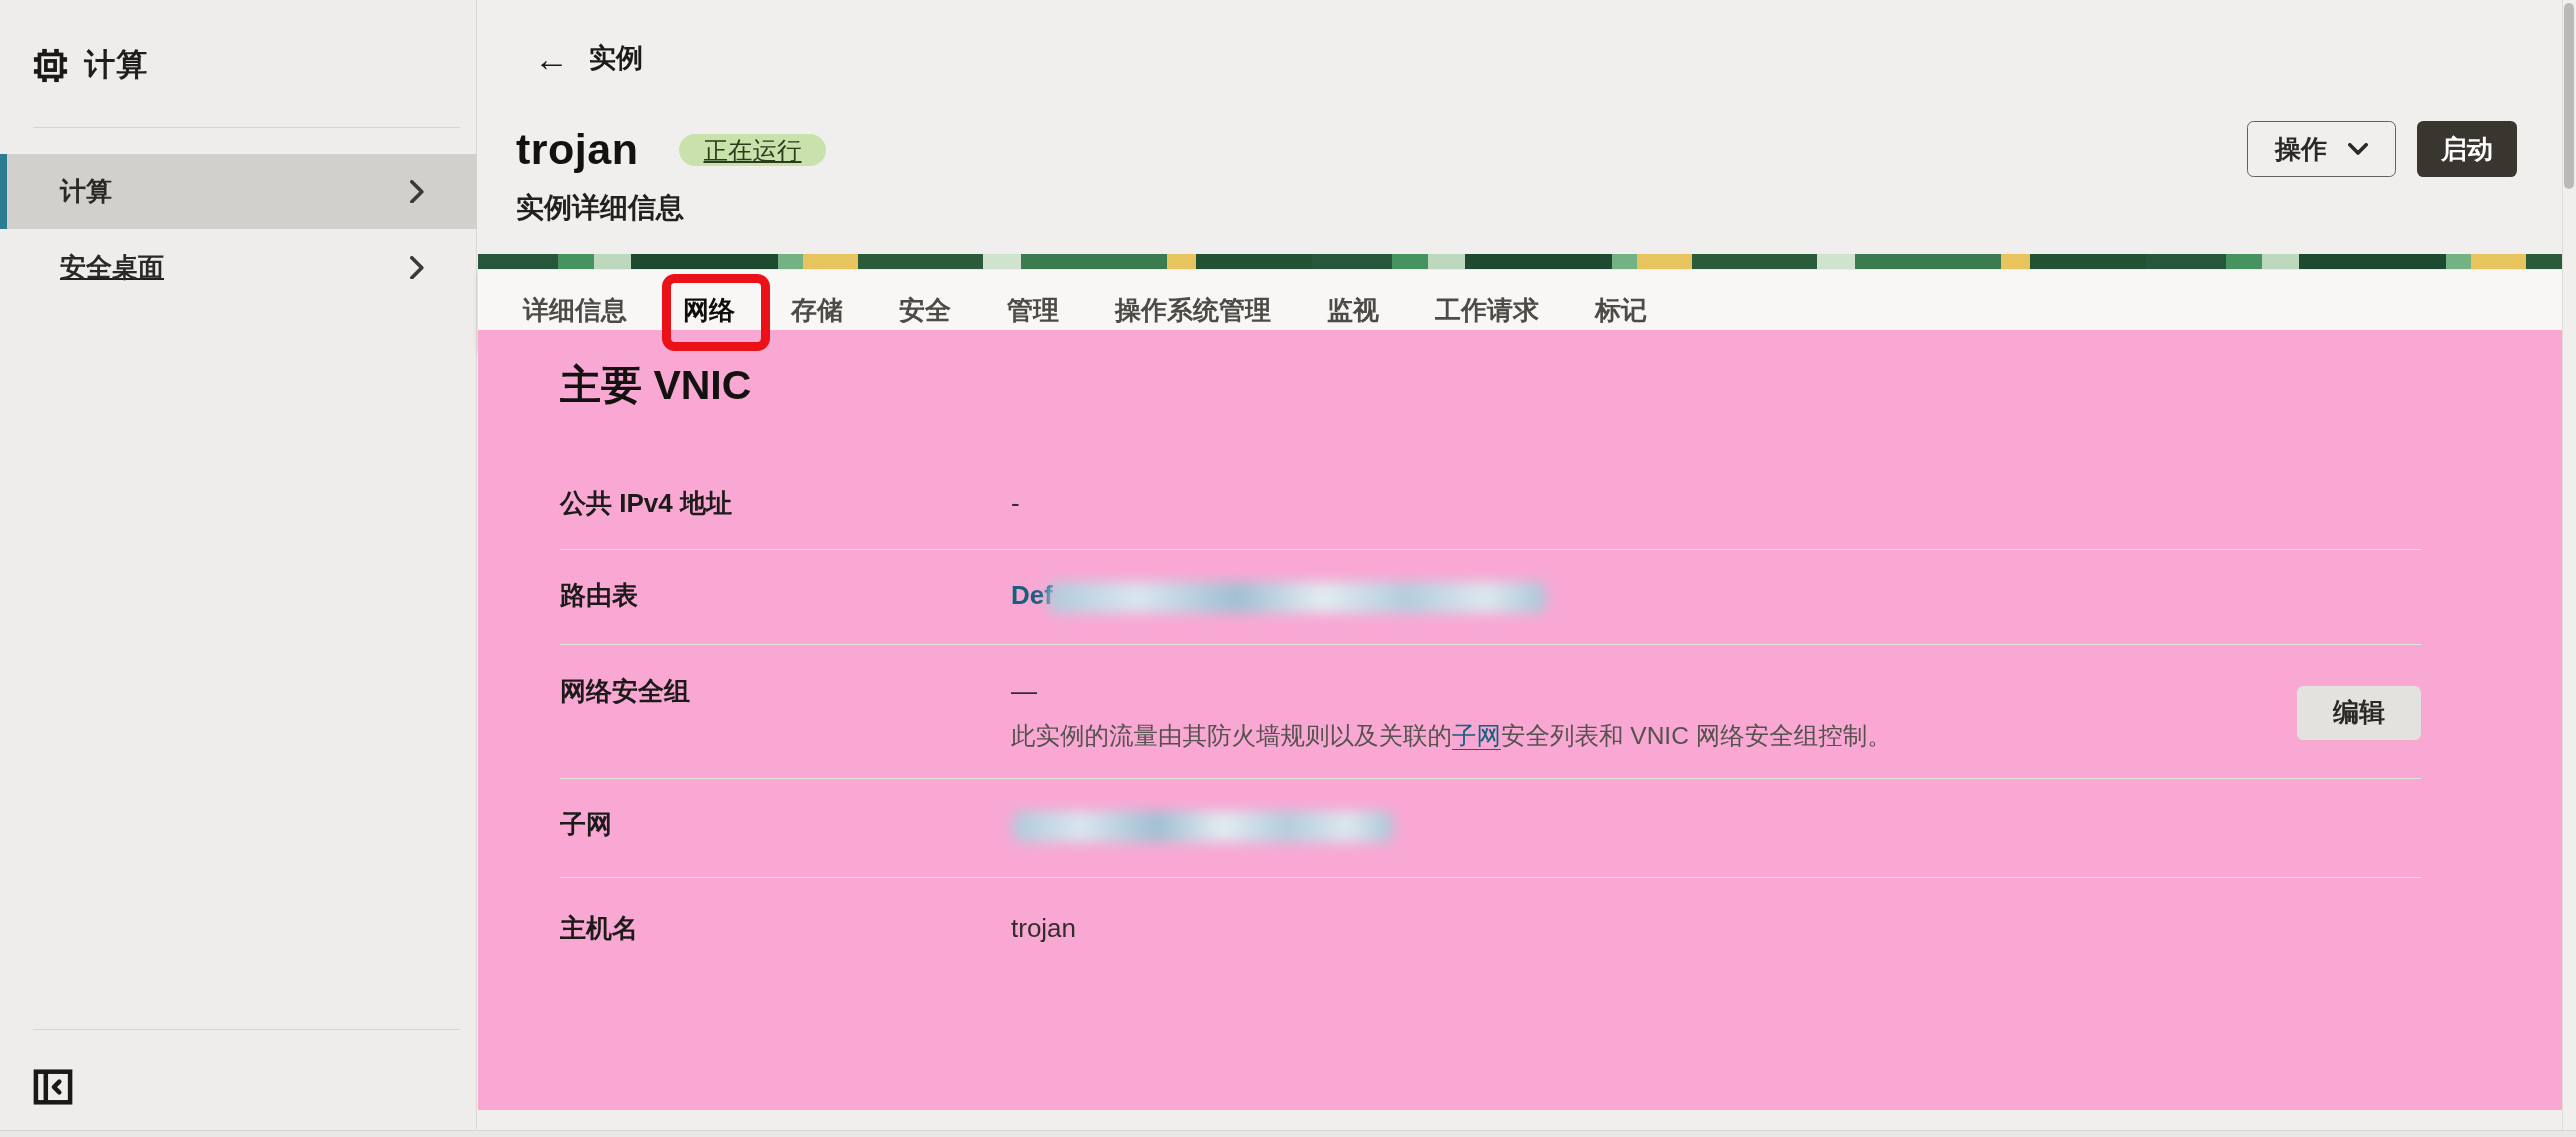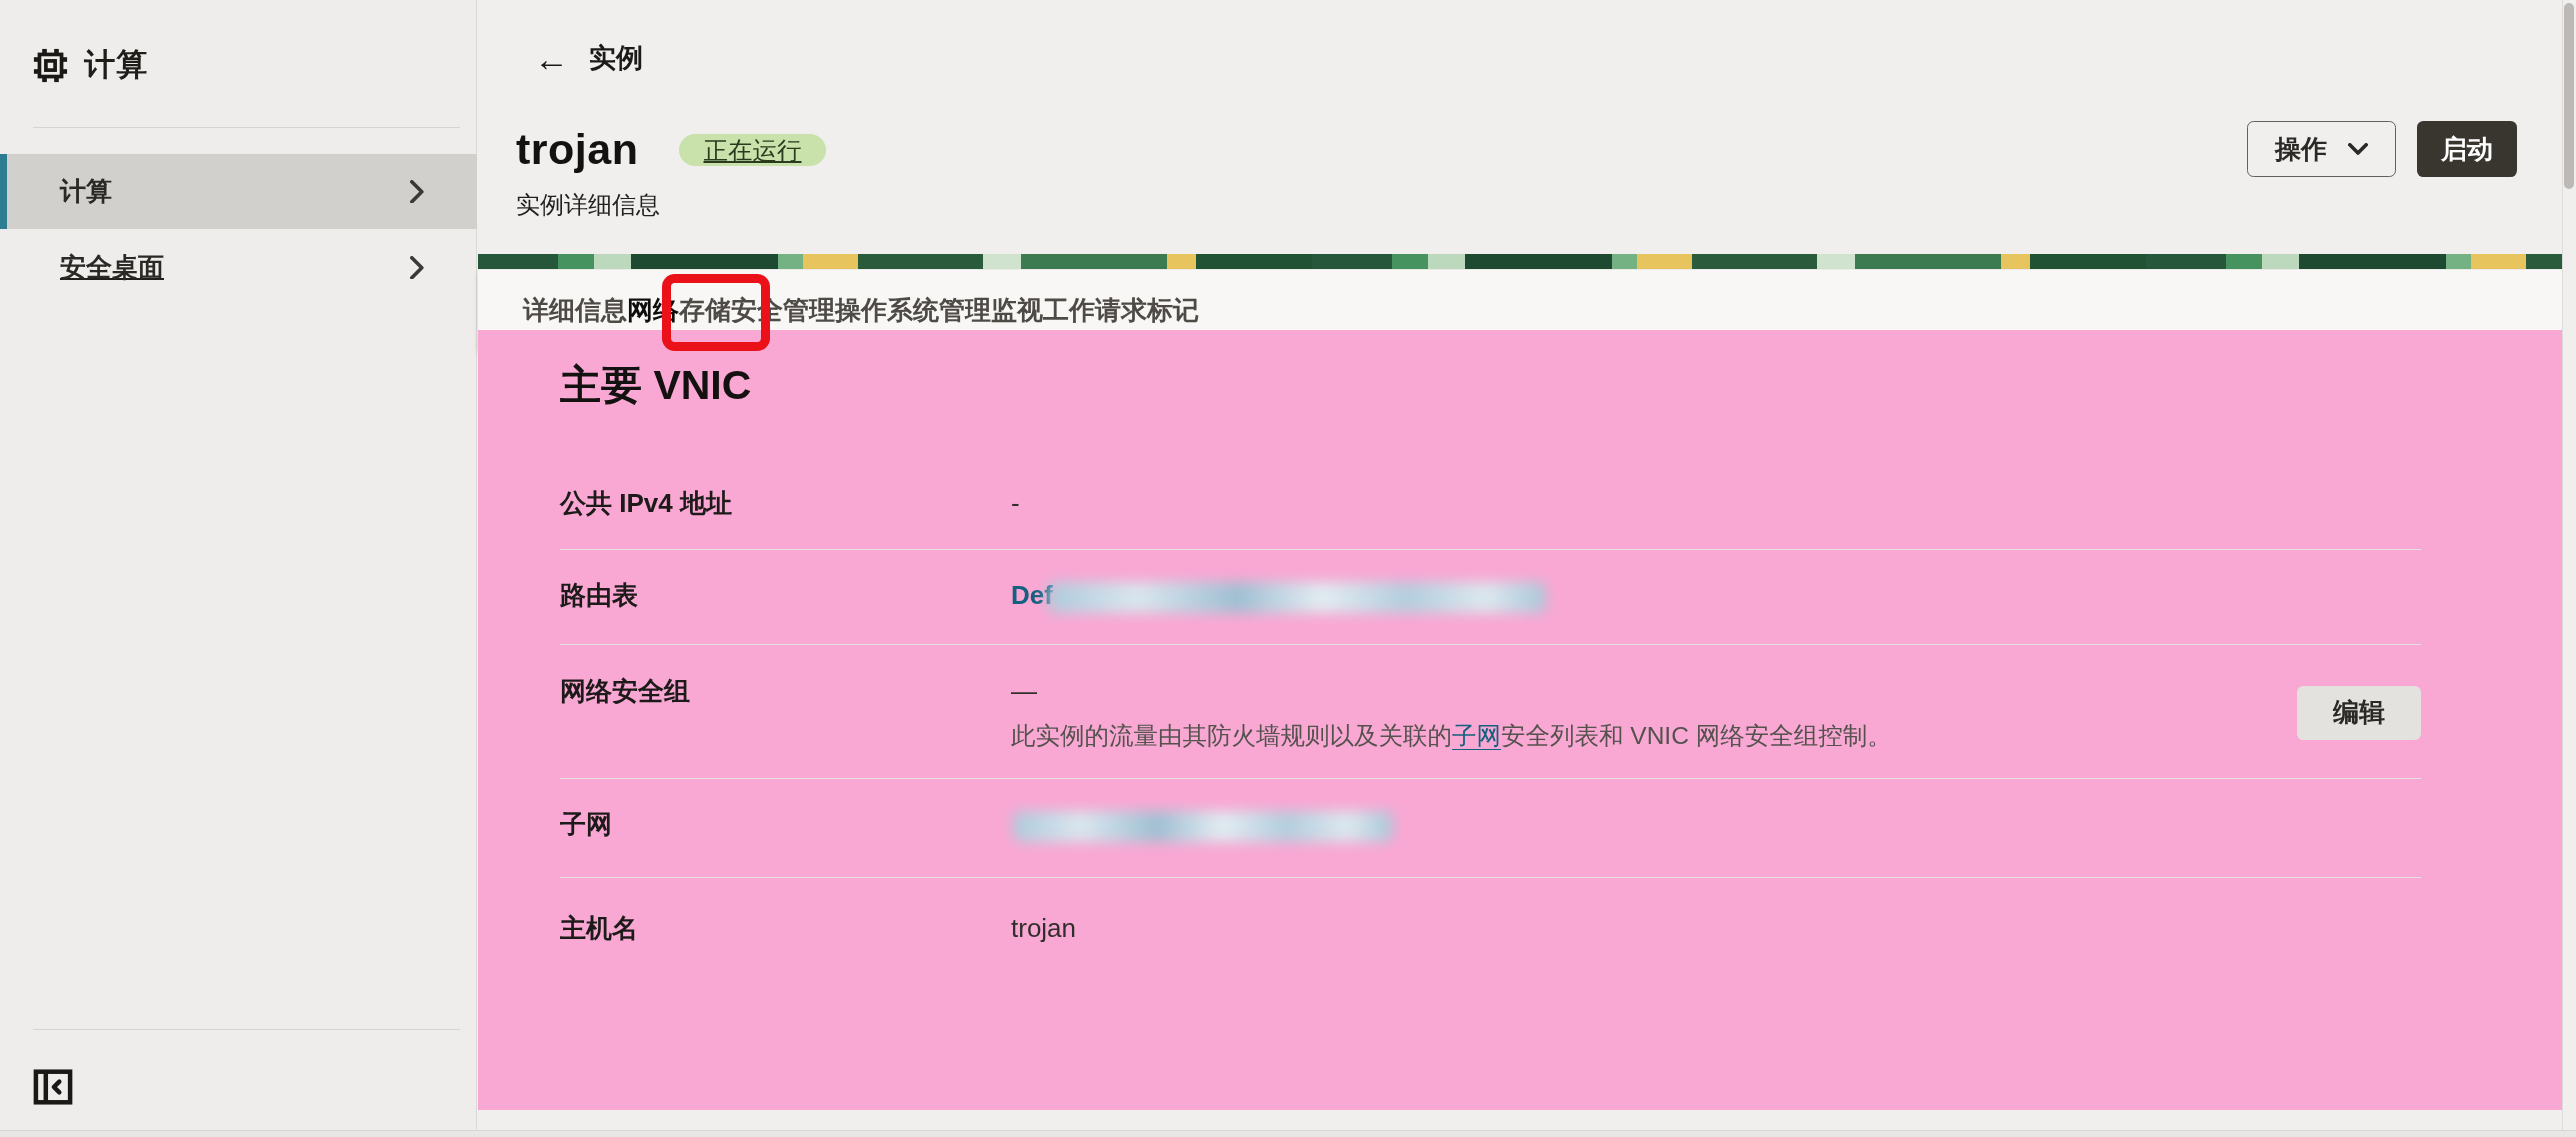--- a/index.html
+++ b/index.html
@@ -38,7 +38,7 @@
   .status-badge { position:absolute; left:201px; top:134px; height:32px; padding:0 24.5px;
     background:#c9e2ab; border-radius:22px; display:flex; align-items:center;
     font-size:24.5px; color:#2c3a1d;text-decoration:underline; }
-  .page-subtitle { position:absolute; left:38px; top:189px; font-size:24px; font-weight:400;
+  .page-subtitle { position:absolute; left:38px; top:189px; font-size:28px; font-weight:700;
     color:#232120; }
   .hdr-actions { position:absolute; right:45px; top:121px; display:flex; gap:21px; }
   .btn { height:56px; border-radius:6.4px; display:flex; align-items:center; justify-content:center;

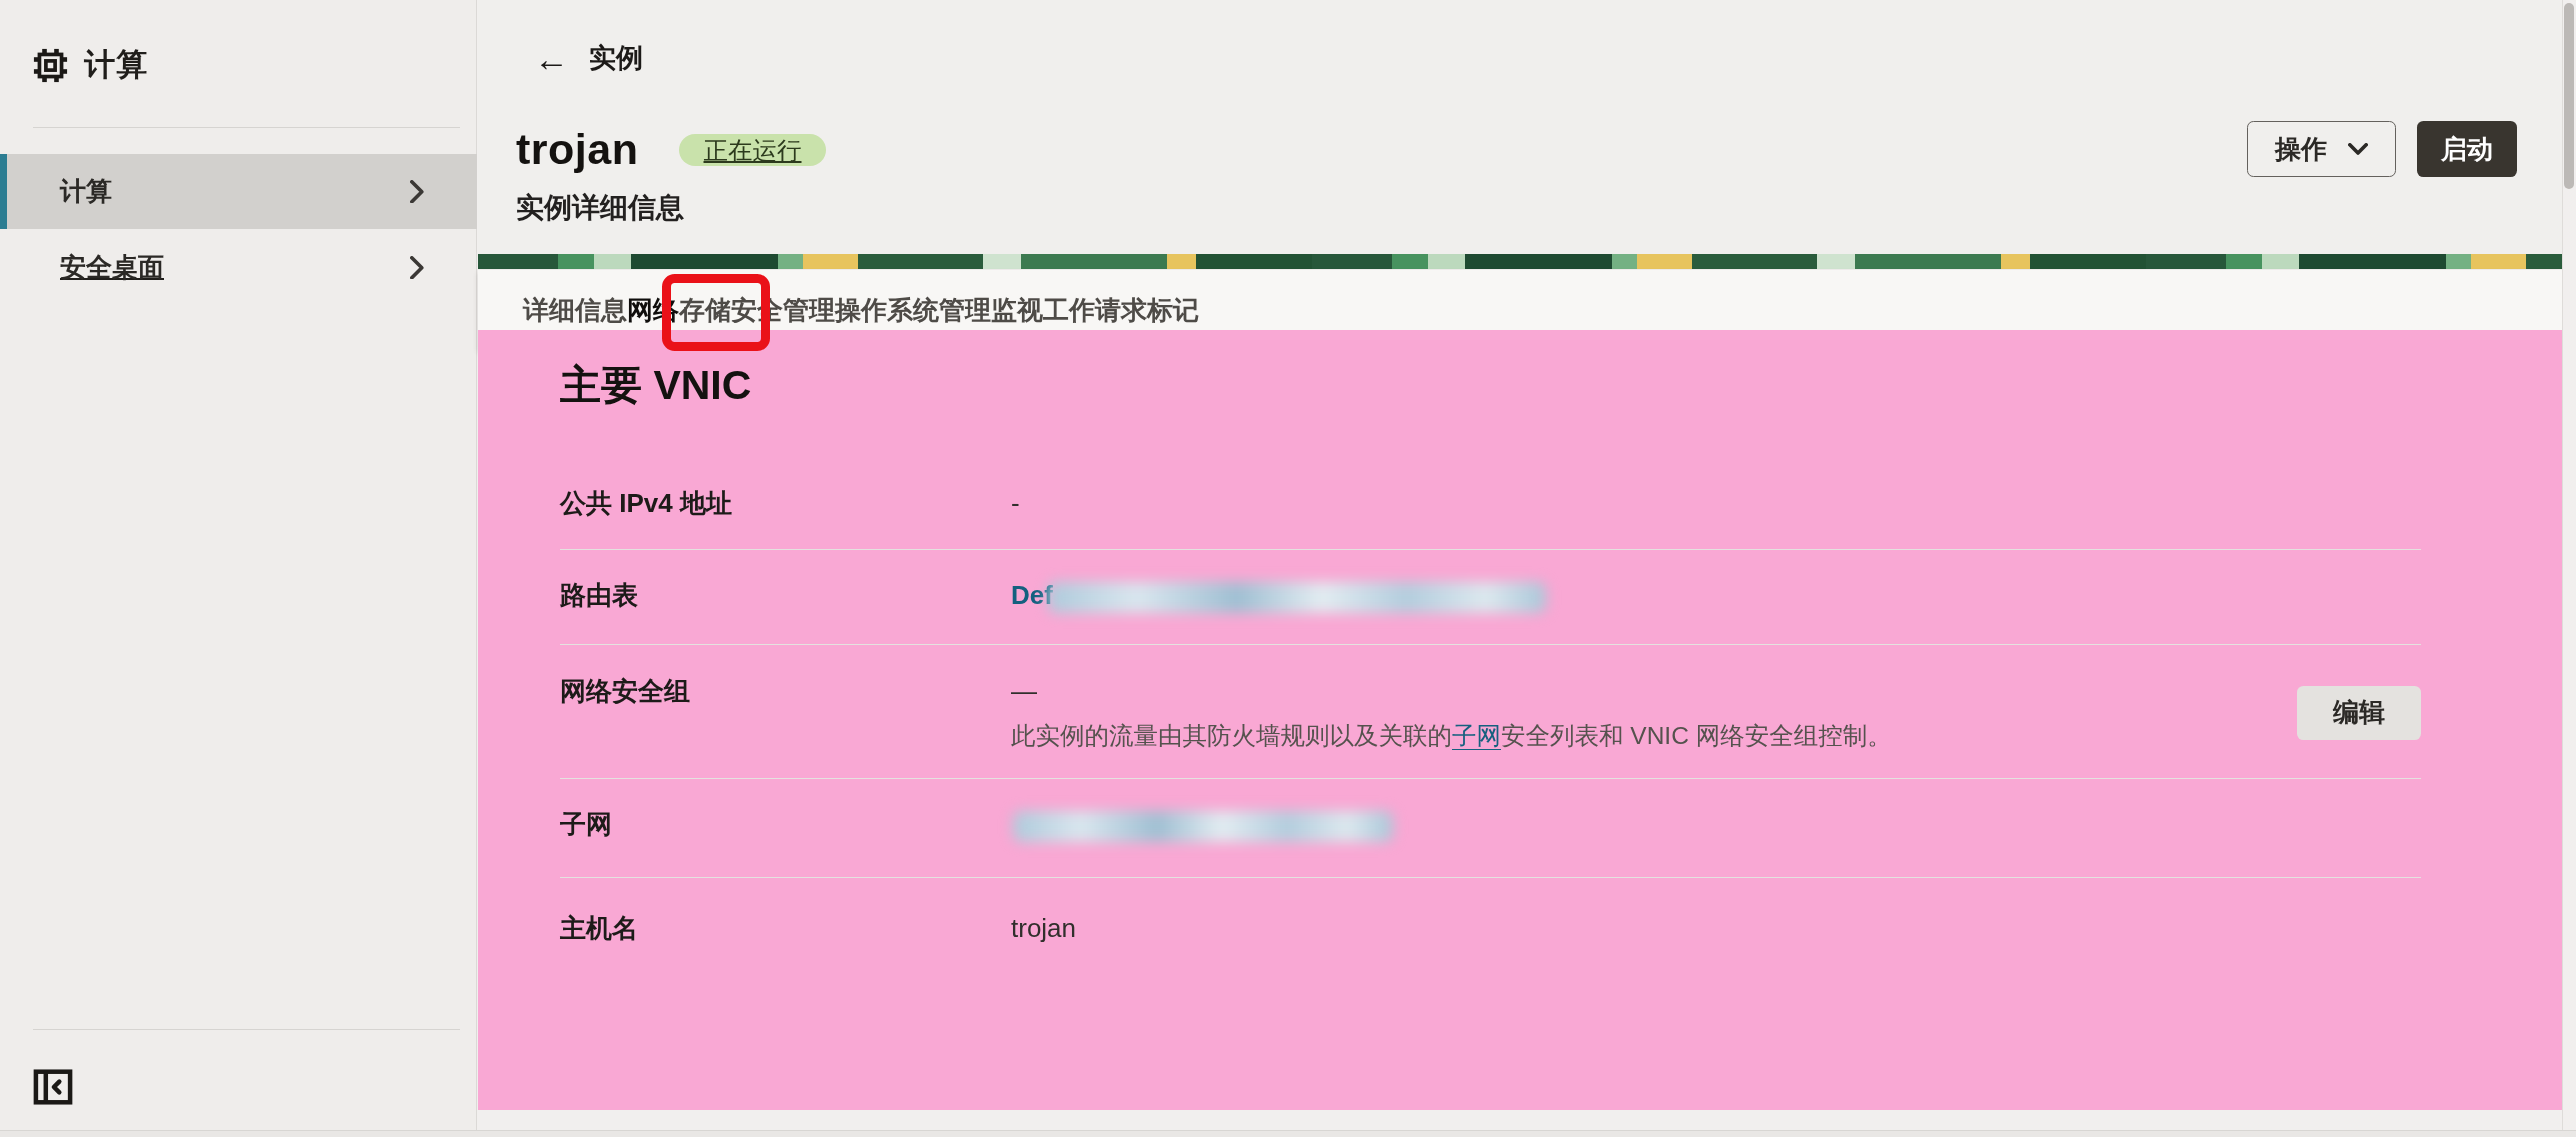--- a/index.html
+++ b/index.html
@@ -59,7 +59,7 @@
   
   .tabbar { position:absolute; left:478px; top:270px; width:2084px; height:80px;
     background:#f8f7f5; box-shadow:0 2.7px 5.4px rgba(60,56,52,0.16); }
-  .tabs { display:flex; align-items:center; height:100%; padding-left:45px; }
+  .tabs { display:flex; align-items:center; height:100%; padding-left:45px; gap:56px; }
   .tab { position:relative; height:100%; display:flex; align-items:center;
     font-size:26px; font-weight:600; color:#4e4b47; cursor:pointer; white-space:nowrap; }
   .tab.active { color:#100e0c; font-weight:700; }

